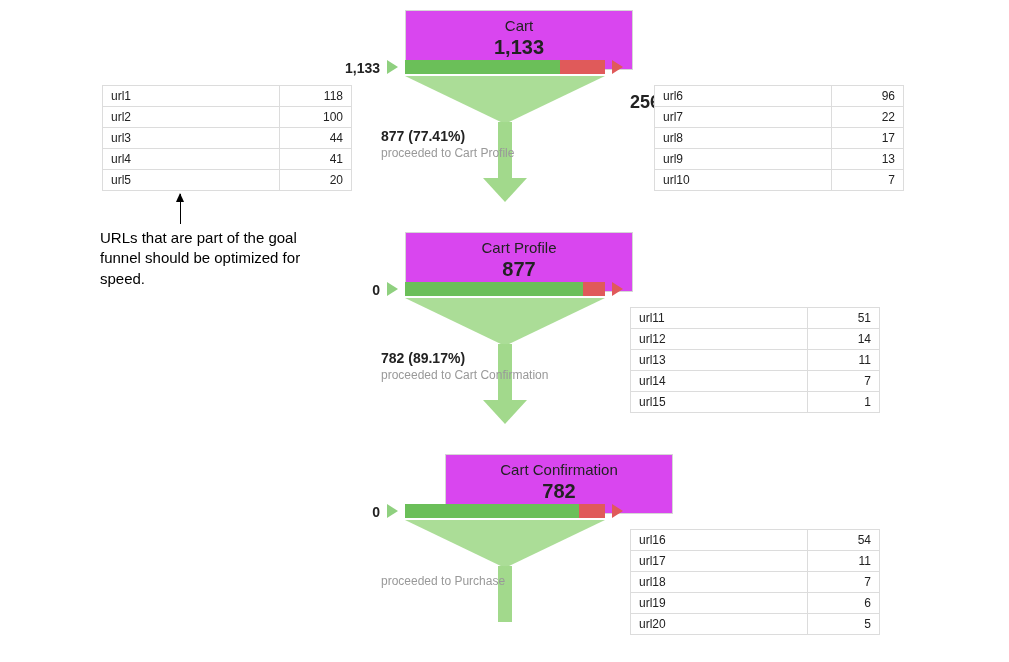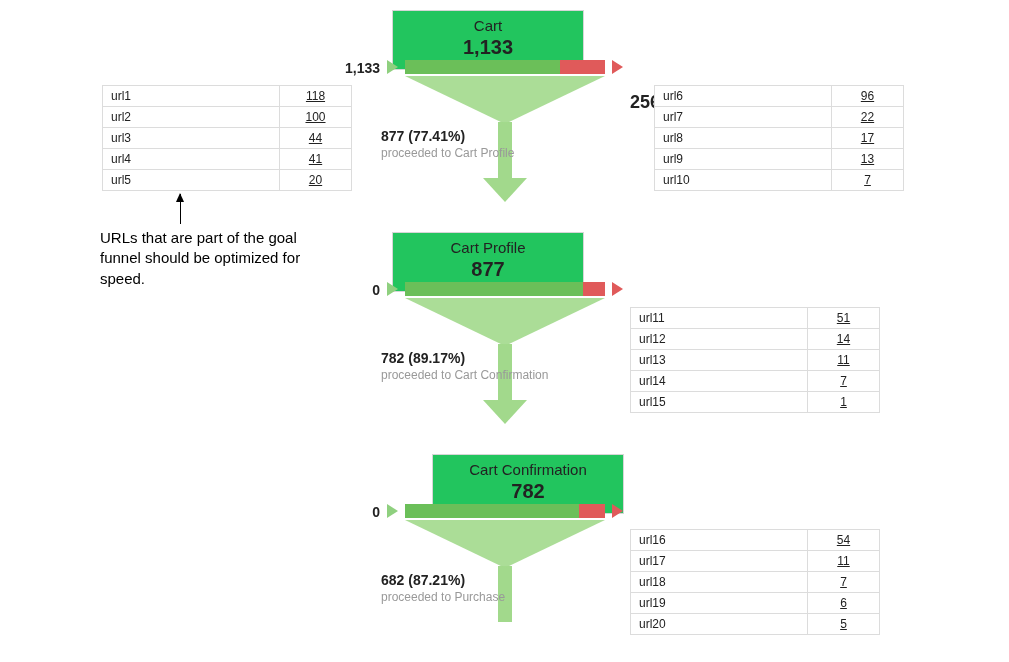--- a/index.html
+++ b/index.html
@@ -16,10 +16,10 @@
   
   .card {
     position: absolute;
-    left: 392px;
-    width: 192px;
+    left: 405px;
+    width: 228px;
     border: 1px solid #d6d6d6;
-    background: #22c55e;
+    background: #d946ef;
     text-align: center;
     padding: 6px 0 10px 0;
     box-sizing: border-box;

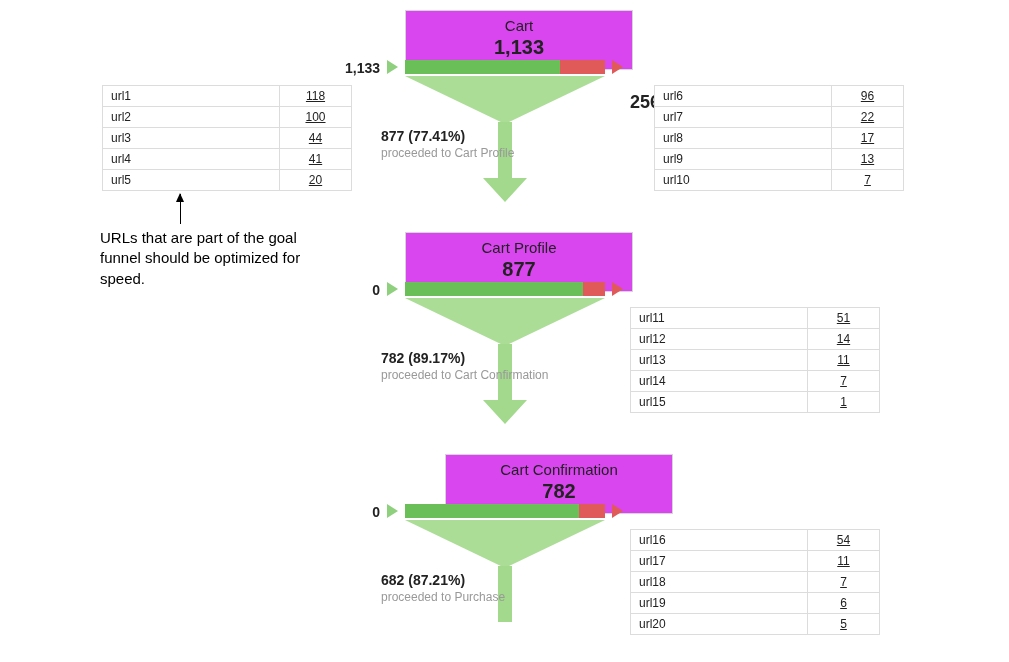--- a/index.html
+++ b/index.html
@@ -127,9 +127,8 @@
     background: #fff;
   }
   table.url-table td.num {
-    text-align: center;
+    text-align: right;
     width: 55px;
-    text-decoration: underline;
   }
   .annotation {
     position: absolute;

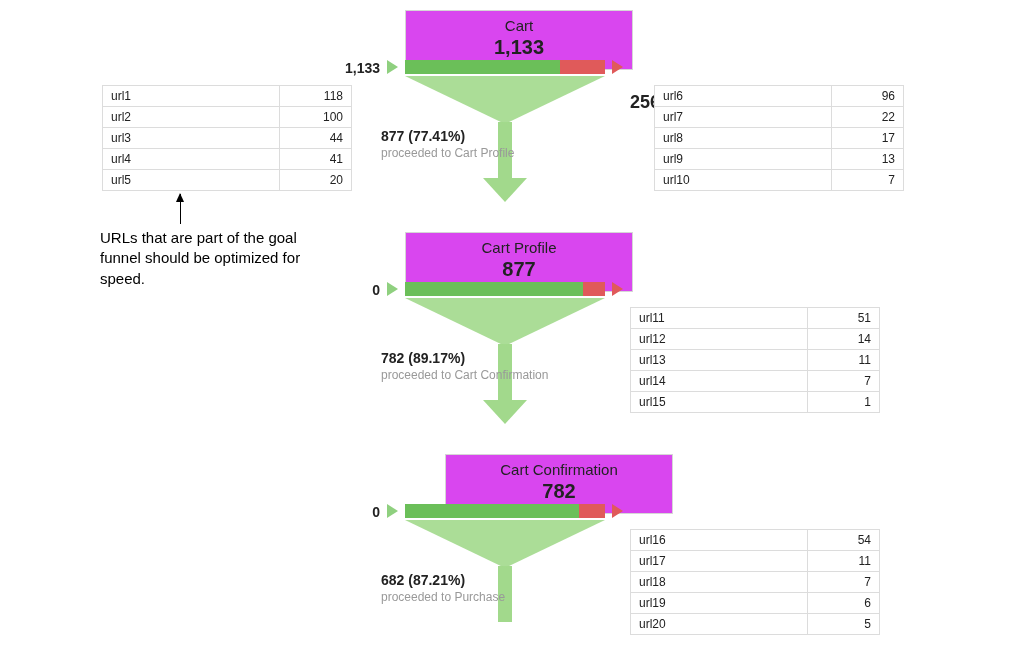--- a/index.html
+++ b/index.html
@@ -308,7 +308,6 @@
 
 </div>
 <div class="proceed-block" style="top:572px;">
-  <div class="proceed-count">682 (87.21%)</div>
   <div class="proceed-label">proceeded to Purchase</div>
 </div>
 

